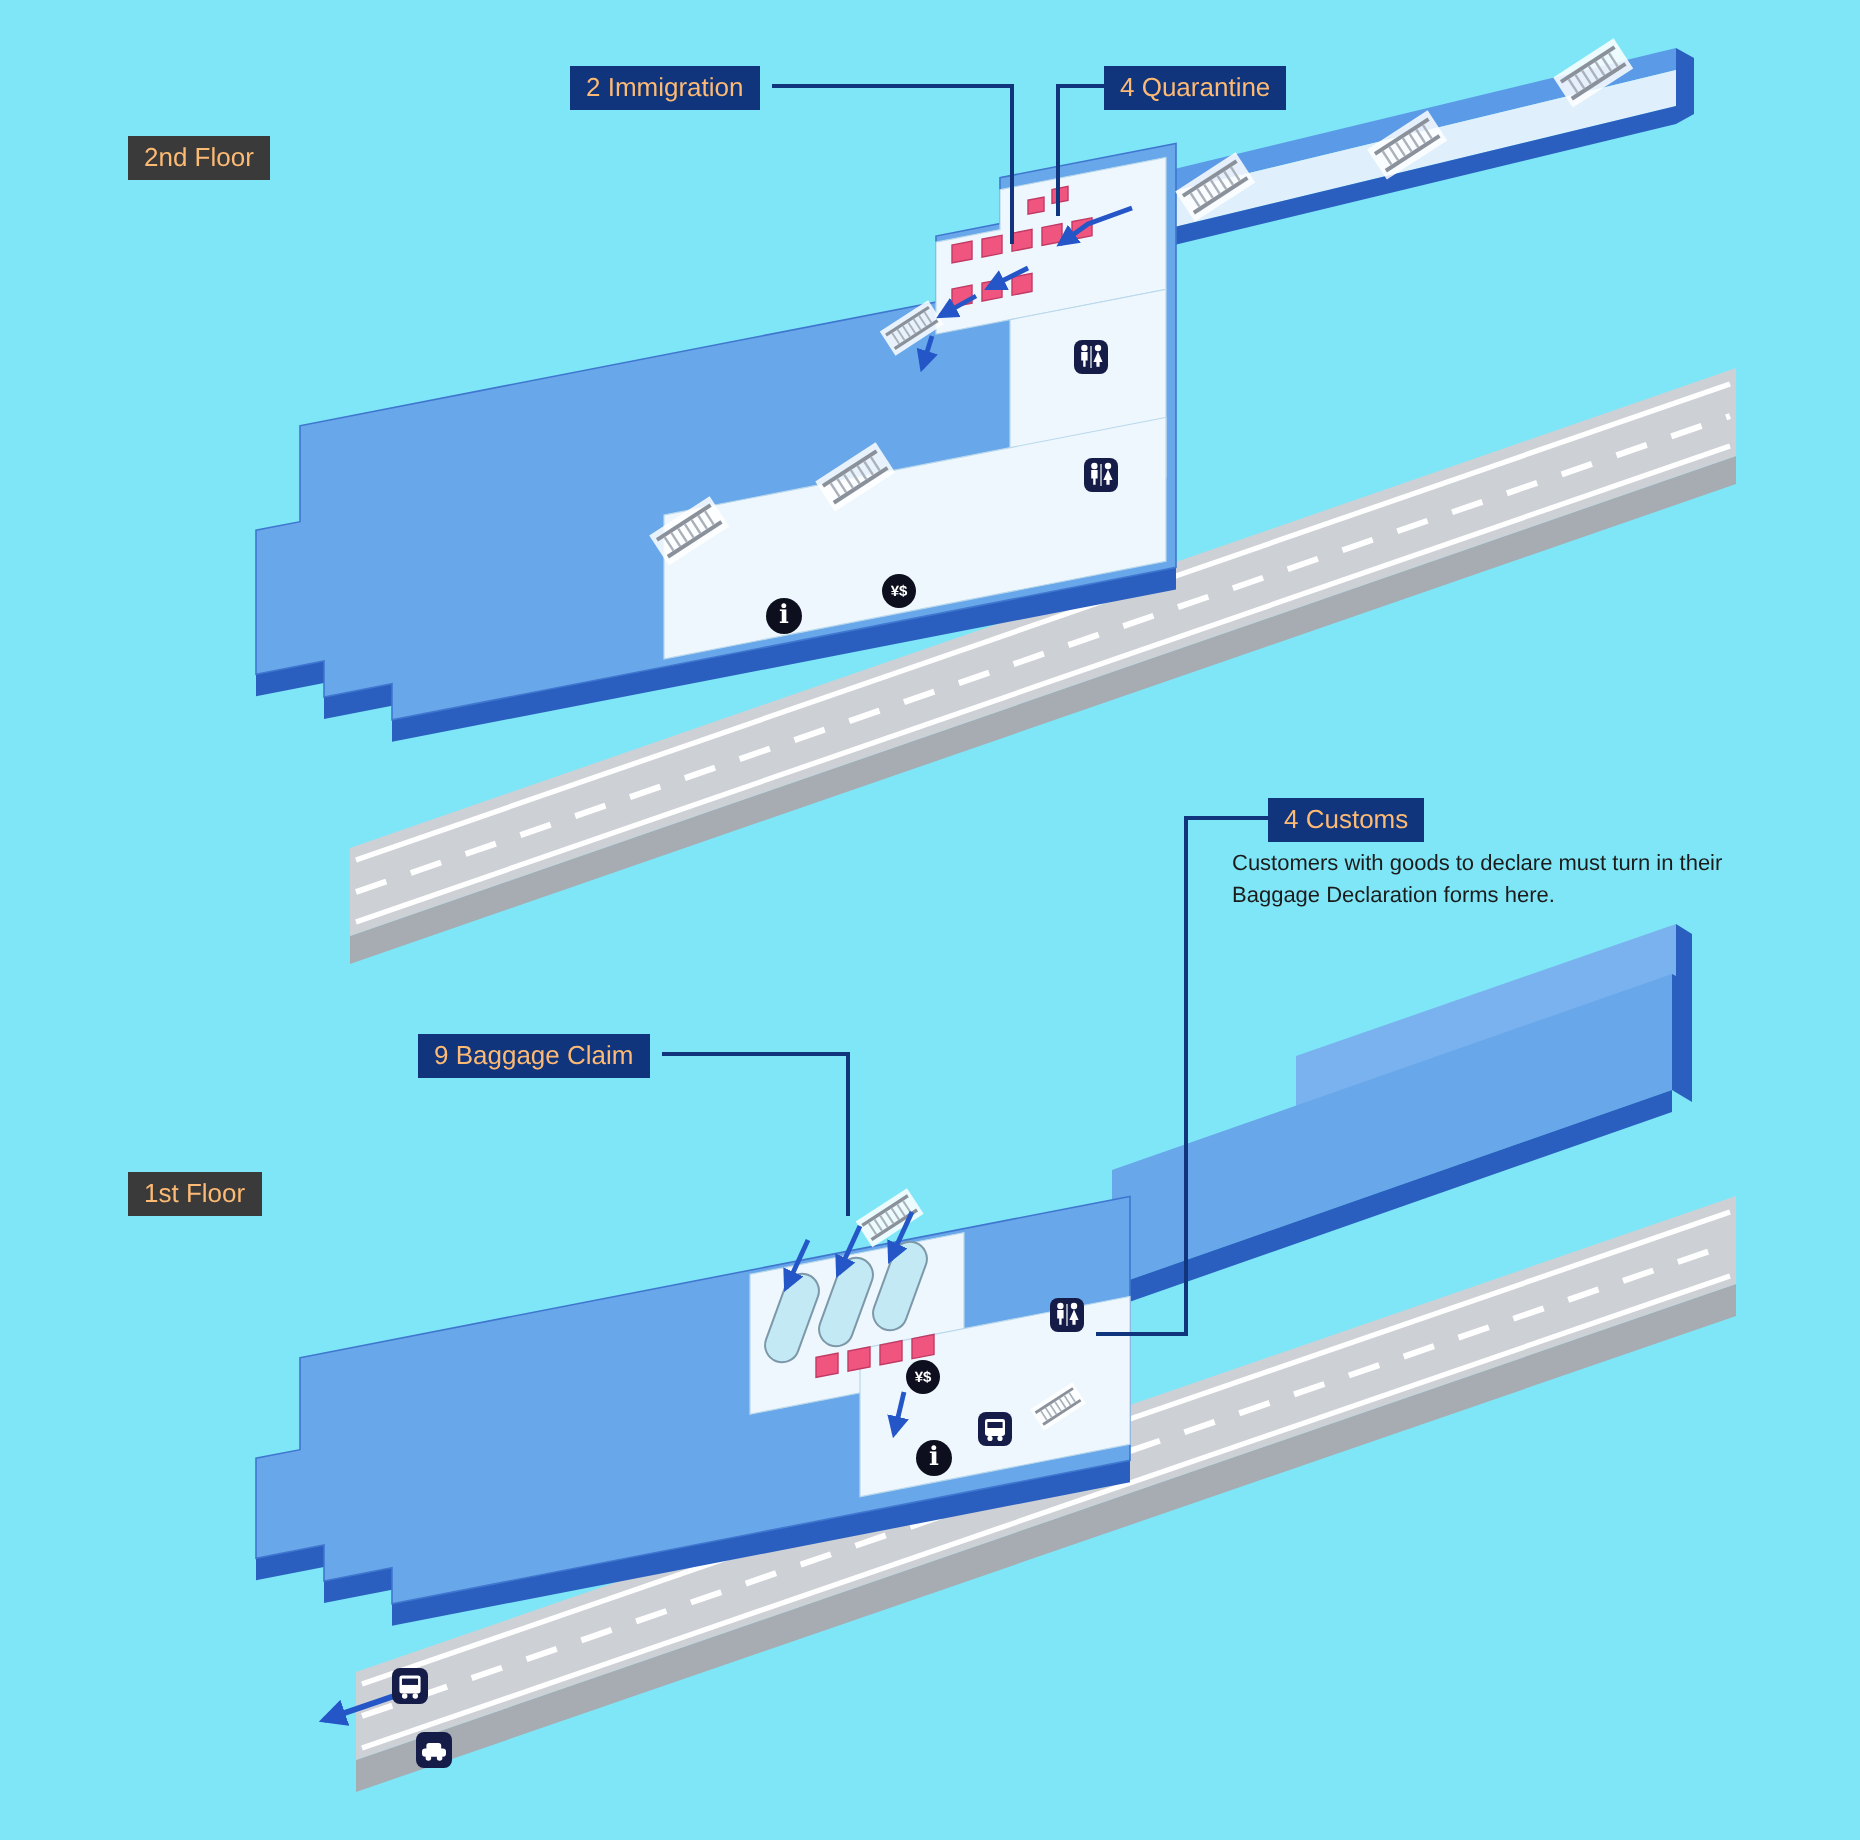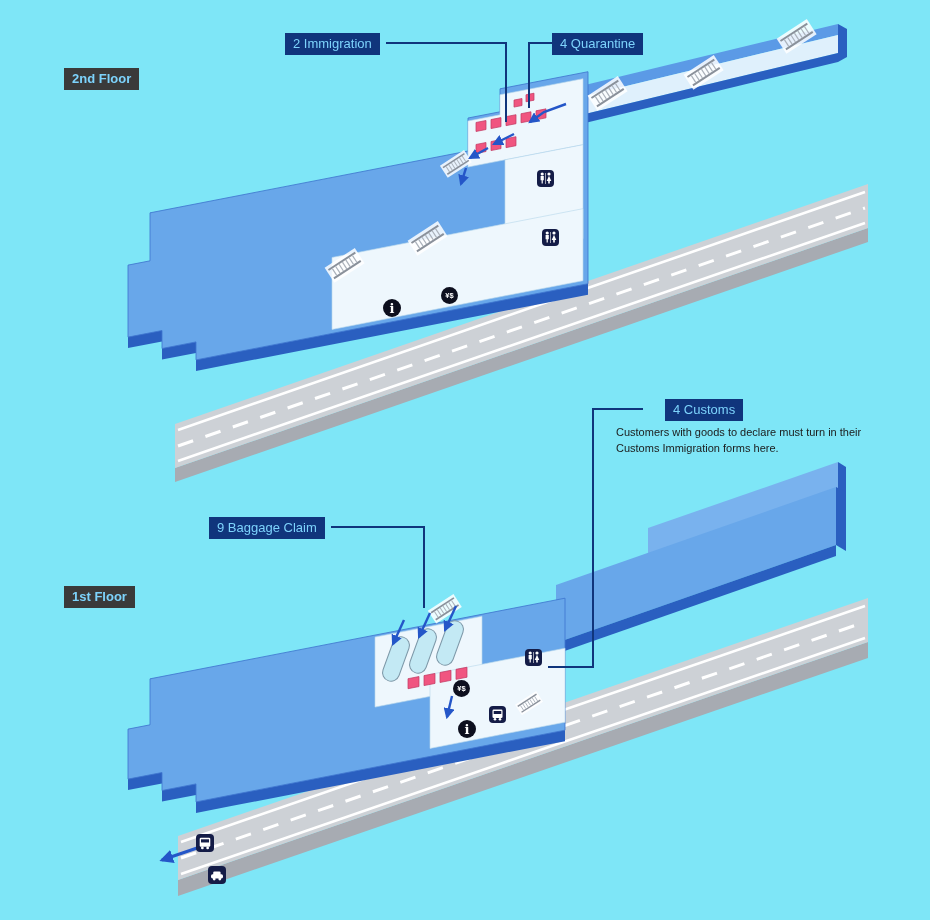--- a/index.html
+++ b/index.html
@@ -6,7 +6,7 @@
   #stage{position:relative;width:930px;height:920px;background:#7ee6f7;overflow:hidden;
          font-family:"Liberation Sans", sans-serif;}
   #scene{position:absolute;left:0;top:0;}
-  .badge{position:absolute;color:#7dd3fc;font-size:13px;line-height:17px;padding:2px 8px 3px;
+  .badge{position:absolute;color:#fdba74;font-size:13px;line-height:17px;padding:2px 8px 3px;
          white-space:nowrap;z-index:5;}
   .badge.floor{background:#3a3a3a;font-weight:bold;}
   .badge.callout{background:#10357c;}

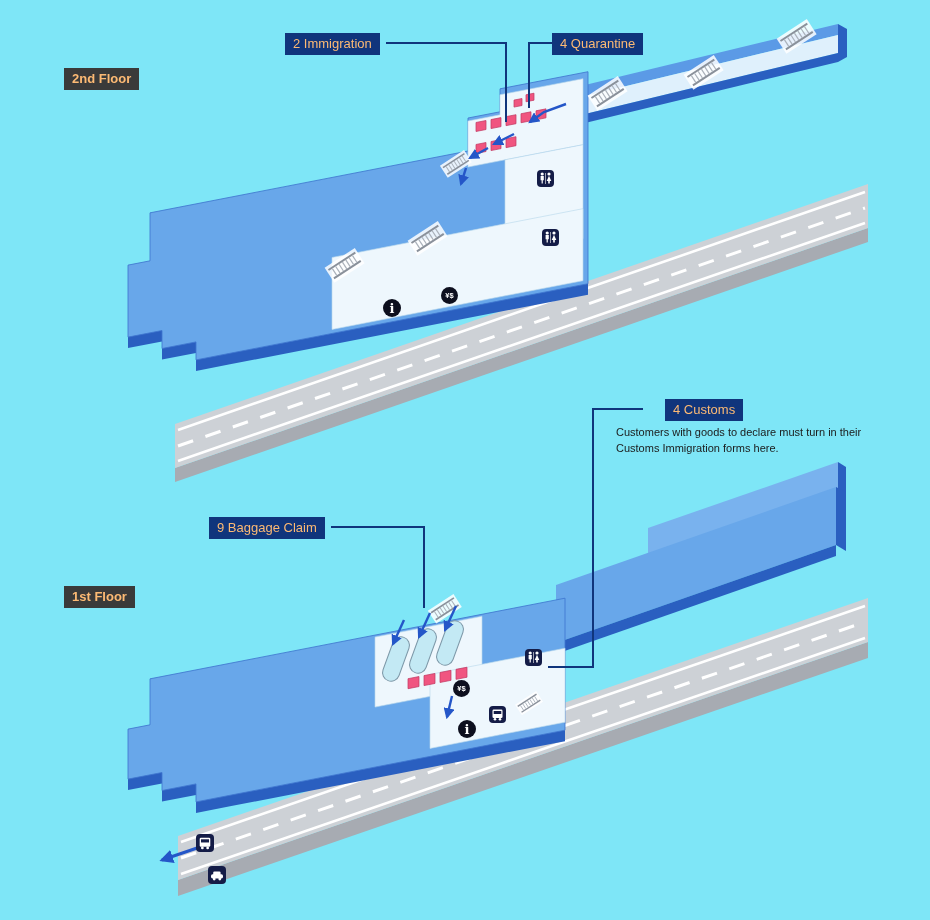--- a/index.html
+++ b/index.html
@@ -8,7 +8,7 @@
   #scene{position:absolute;left:0;top:0;}
   .badge{position:absolute;color:#fdba74;font-size:13px;line-height:17px;padding:2px 8px 3px;
          white-space:nowrap;z-index:5;}
-  .badge.floor{background:#3a3a3a;font-weight:bold;}
+  .badge.floor{background:#3a3a3a;}
   .badge.callout{background:#10357c;}
   .note{position:absolute;width:272px;font-size:11px;line-height:1.42;color:#1b1b1b;z-index:5;}
   .icon{position:absolute;display:flex;align-items:center;justify-content:center;z-index:4;

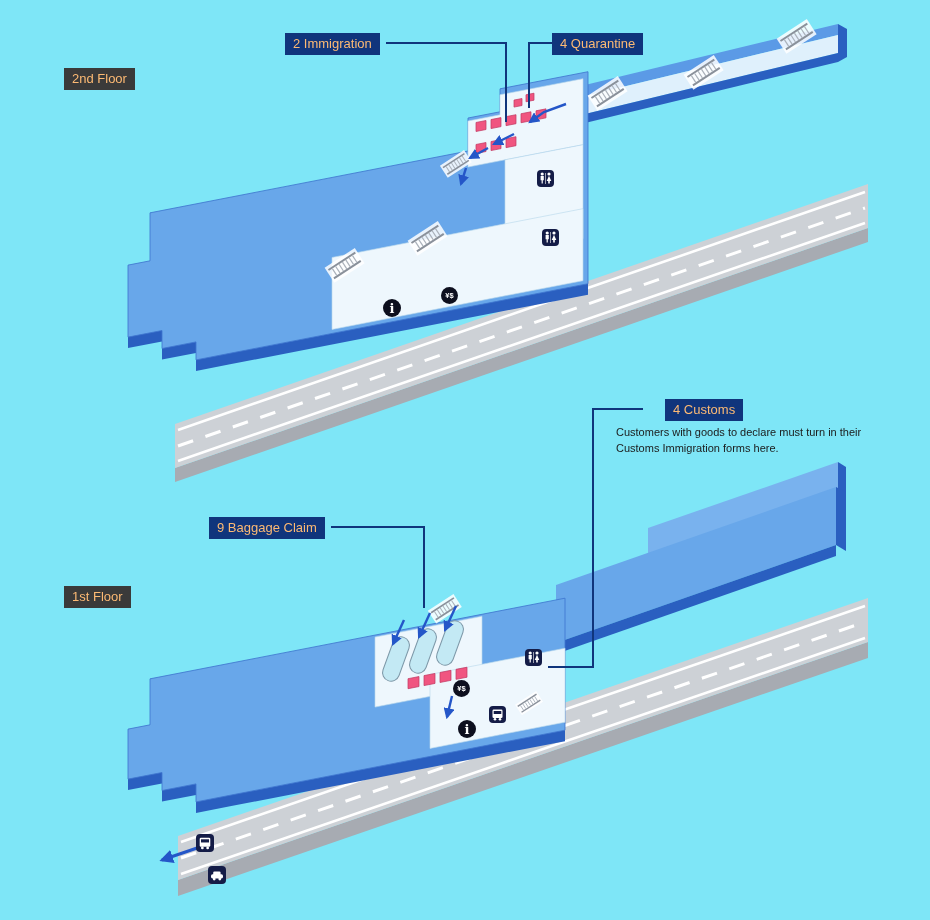--- a/index.html
+++ b/index.html
@@ -172,7 +172,7 @@
 <div class="badge callout" style="left:285px;top:33px">2 Immigration</div>
 <div class="badge callout" style="left:552px;top:33px">4 Quarantine</div>
 <div class="badge callout" style="left:209px;top:517px">9 Baggage Claim</div>
-<div class="badge callout" style="left:665px;top:399px">4 Customs</div>
+<div class="badge callout" style="left:634px;top:399px">4 Customs</div>
 <div class="note" style="left:616px;top:425px">Customers with goods to declare must turn in their Customs Immigration forms here.</div>
 
 <div class="icon sq" style="left:537px;top:170px;width:17px;height:17px">

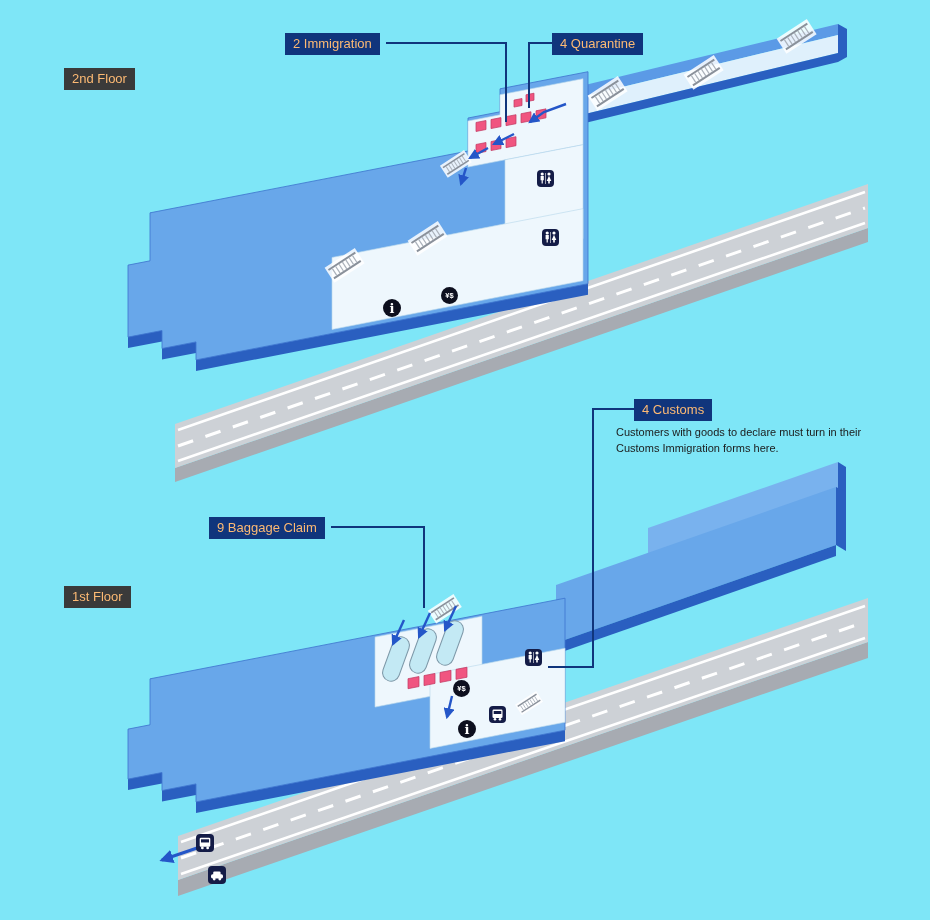--- a/index.html
+++ b/index.html
@@ -173,7 +173,7 @@
 <div class="badge callout" style="left:552px;top:33px">4 Quarantine</div>
 <div class="badge callout" style="left:209px;top:517px">9 Baggage Claim</div>
 <div class="badge callout" style="left:634px;top:399px">4 Customs</div>
-<div class="note" style="left:616px;top:425px">Customers with goods to declare must turn in their Customs Immigration forms here.</div>
+<div class="note" style="left:616px;top:425px">Customers with goods to declare must turn in their Baggage Declaration forms here.</div>
 
 <div class="icon sq" style="left:537px;top:170px;width:17px;height:17px">
   <svg width="17" height="17" viewBox="0 0 17 17">

